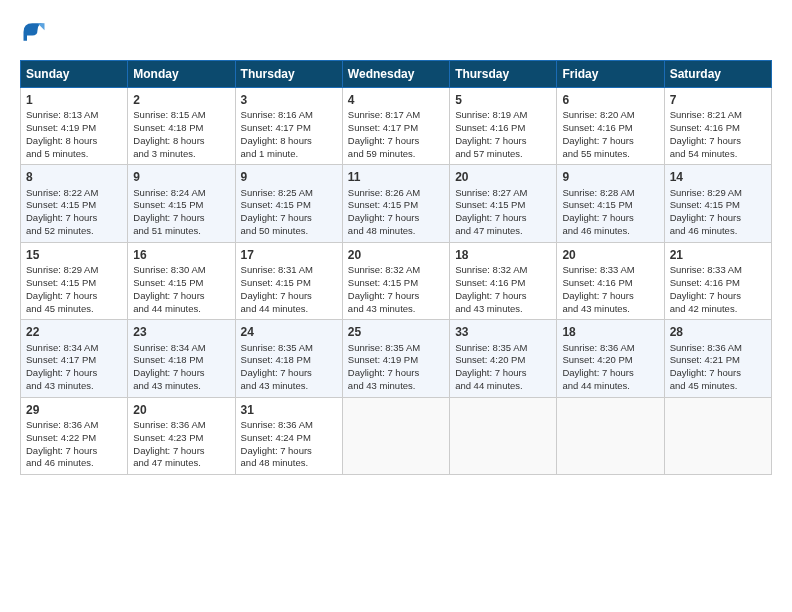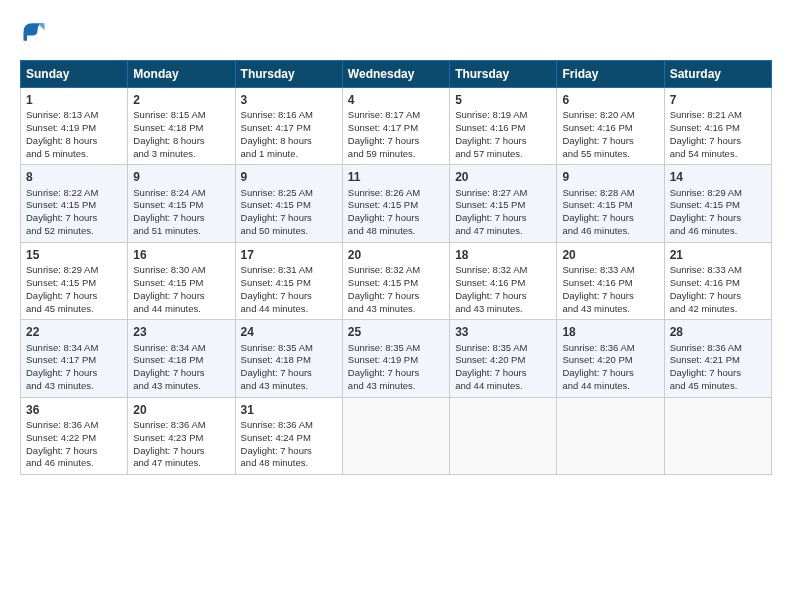--- a/index.html
+++ b/index.html
@@ -157,7 +157,7 @@
           <td><span class="day-num">28</span>Sunrise: 8:36 AM<br>Sunset: 4:21 PM<br>Daylight: 7 hours<br>and 45 minutes.<br></td>
         </tr>
         <tr>
-          <td><span class="day-num">36</span>Sunrise: 8:36 AM<br>Sunset: 4:22 PM<br>Daylight: 7 hours<br>and 46 minutes.<br></td>
+          <td><span class="day-num">29</span>Sunrise: 8:36 AM<br>Sunset: 4:22 PM<br>Daylight: 7 hours<br>and 46 minutes.<br></td>
           <td><span class="day-num">20</span>Sunrise: 8:36 AM<br>Sunset: 4:23 PM<br>Daylight: 7 hours<br>and 47 minutes.<br></td>
           <td><span class="day-num">31</span>Sunrise: 8:36 AM<br>Sunset: 4:24 PM<br>Daylight: 7 hours<br>and 48 minutes.<br></td>
           <td class="empty"></td>

